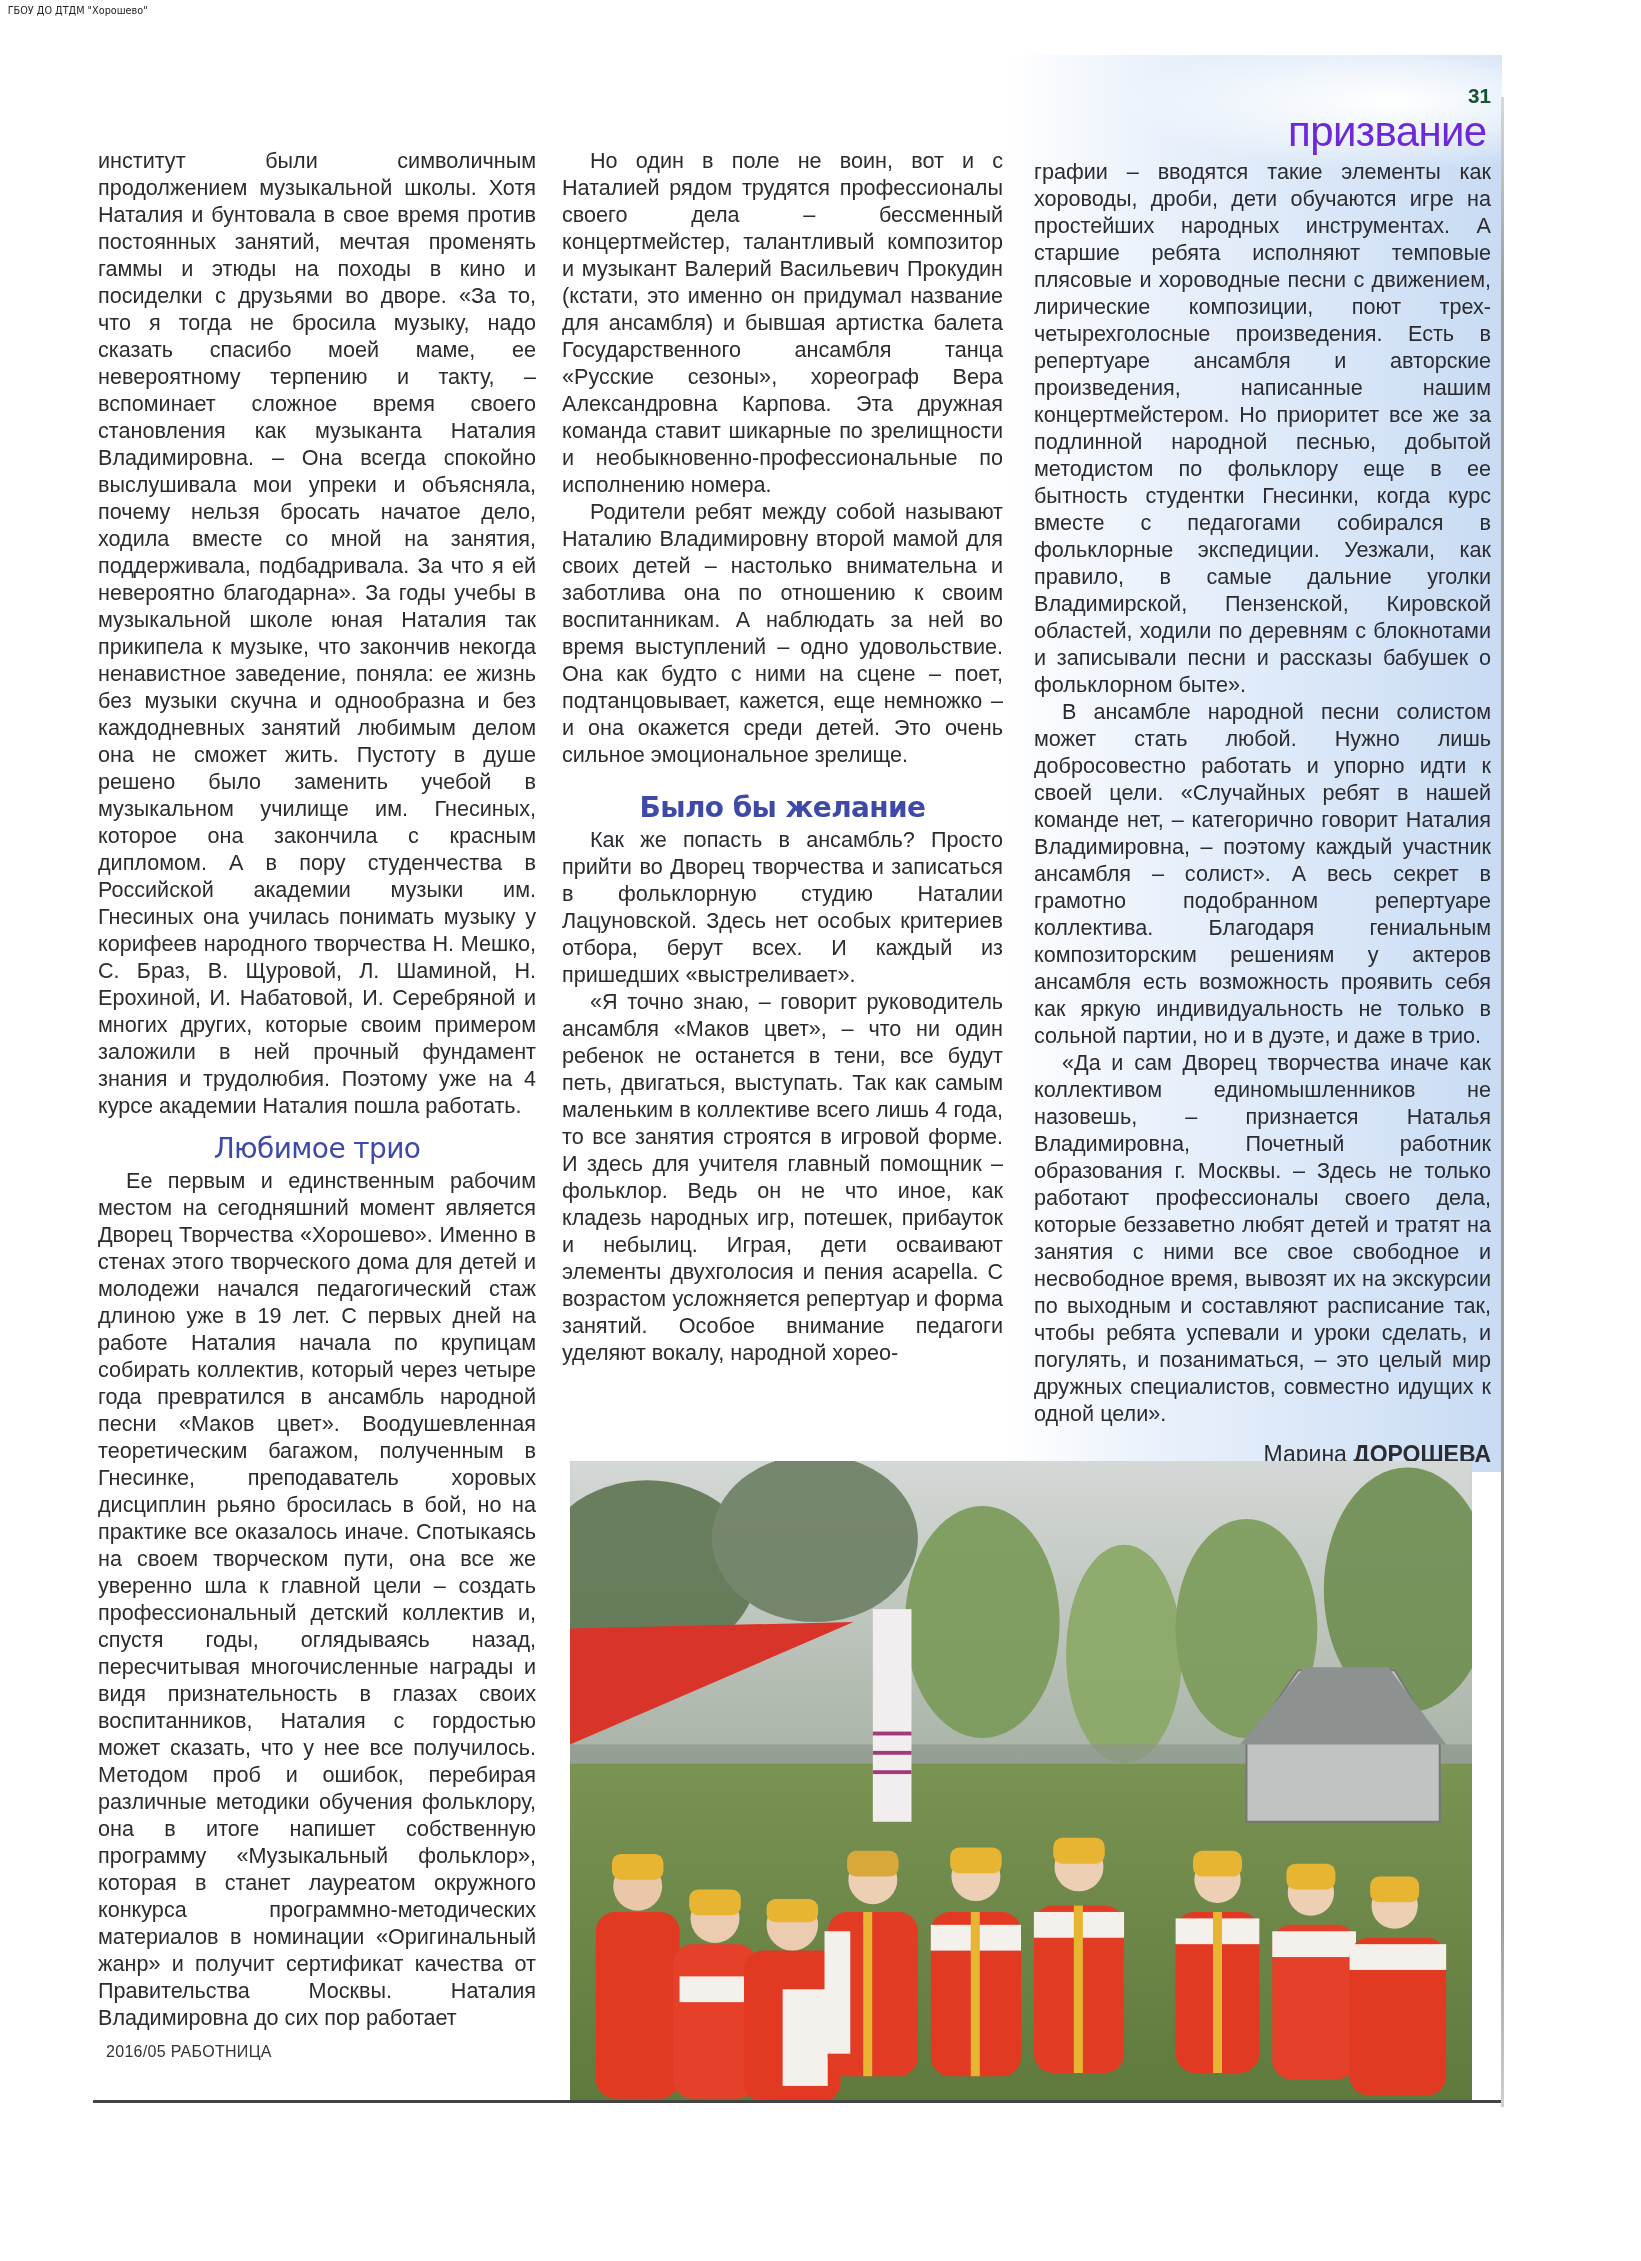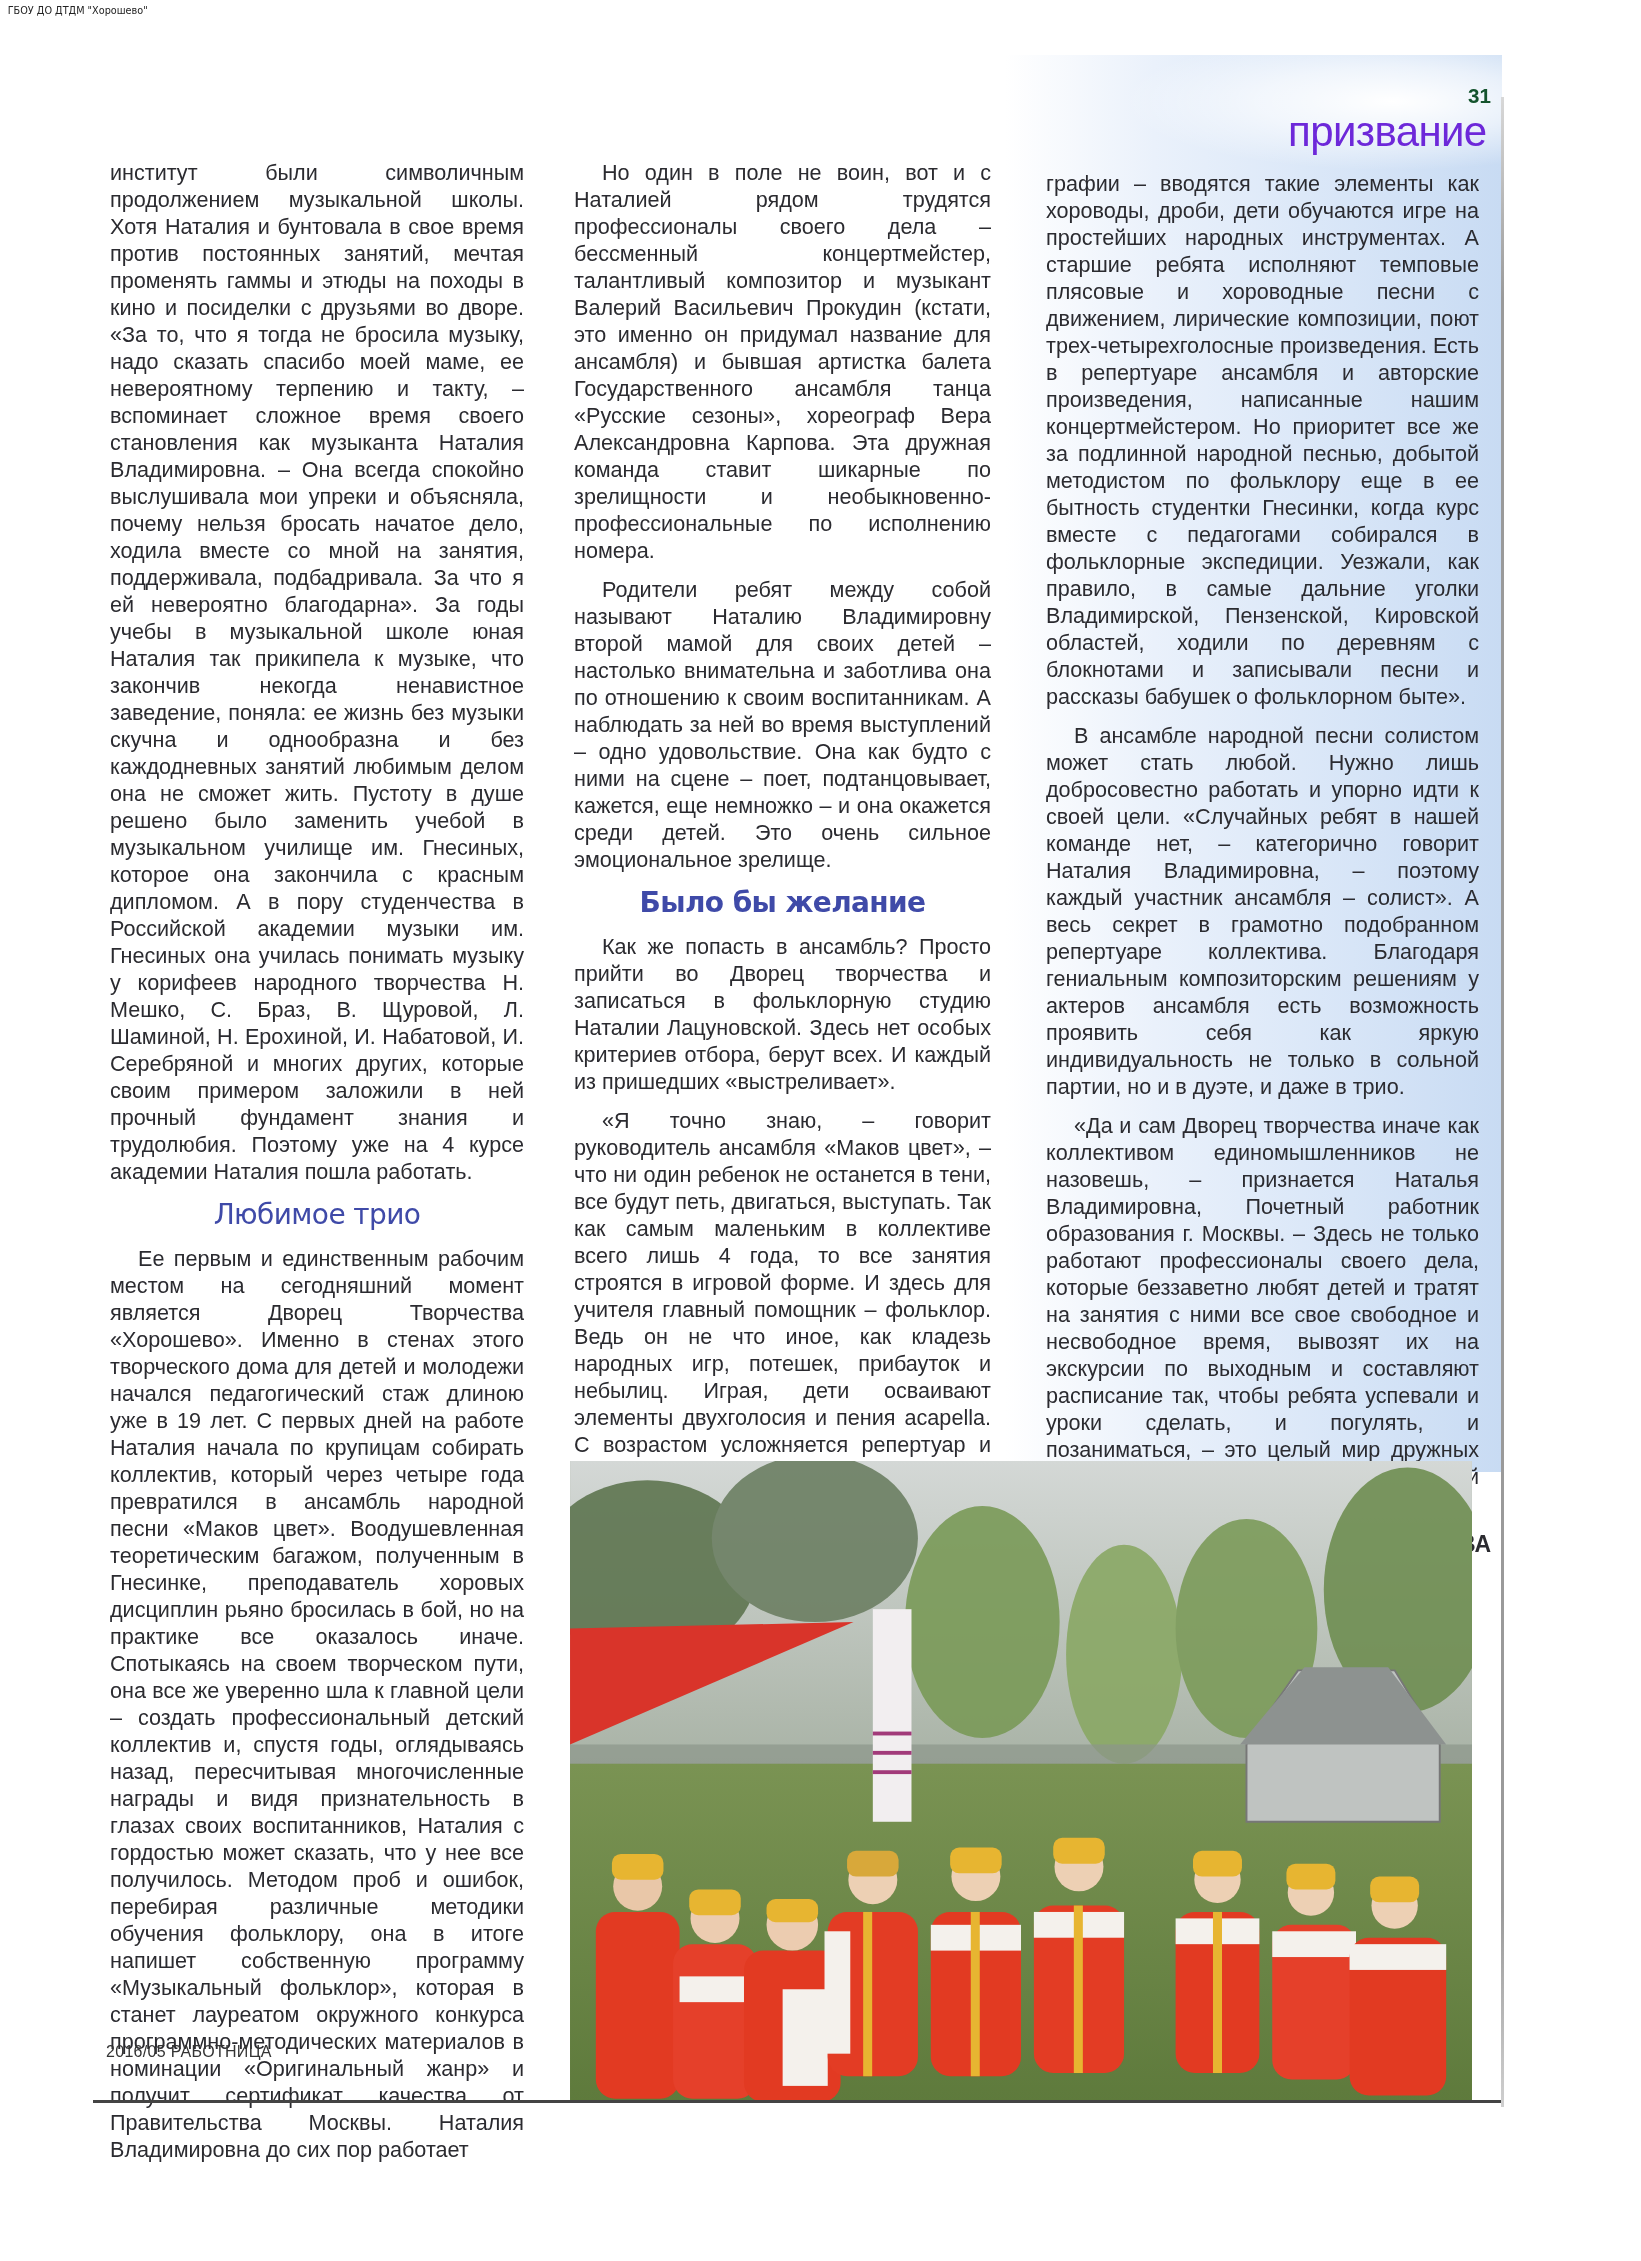--- a/index.html
+++ b/index.html
@@ -16,7 +16,7 @@
      font-family:"Liberation Sans", sans-serif;margin-top:32px; }
   .pagenum { position:absolute; top:84px; left:1491px; font-size:20.6px; font-weight:bold; color:#14532d; transform:translateX(-100%);text-align:center; }
   .col { position:absolute; font-size:21.6px; line-height:27px; text-align:justify; color:#2b2b30; }
-  .col p { margin:12px; text-indent:0; }
+  .col p { margin:0; text-indent:0; }
   .col p.ind { text-indent:28px; }
   .c1 { left:98px; top:147px; width:438px; }
   .c2 { left:562px; top:147px; width:441px; }

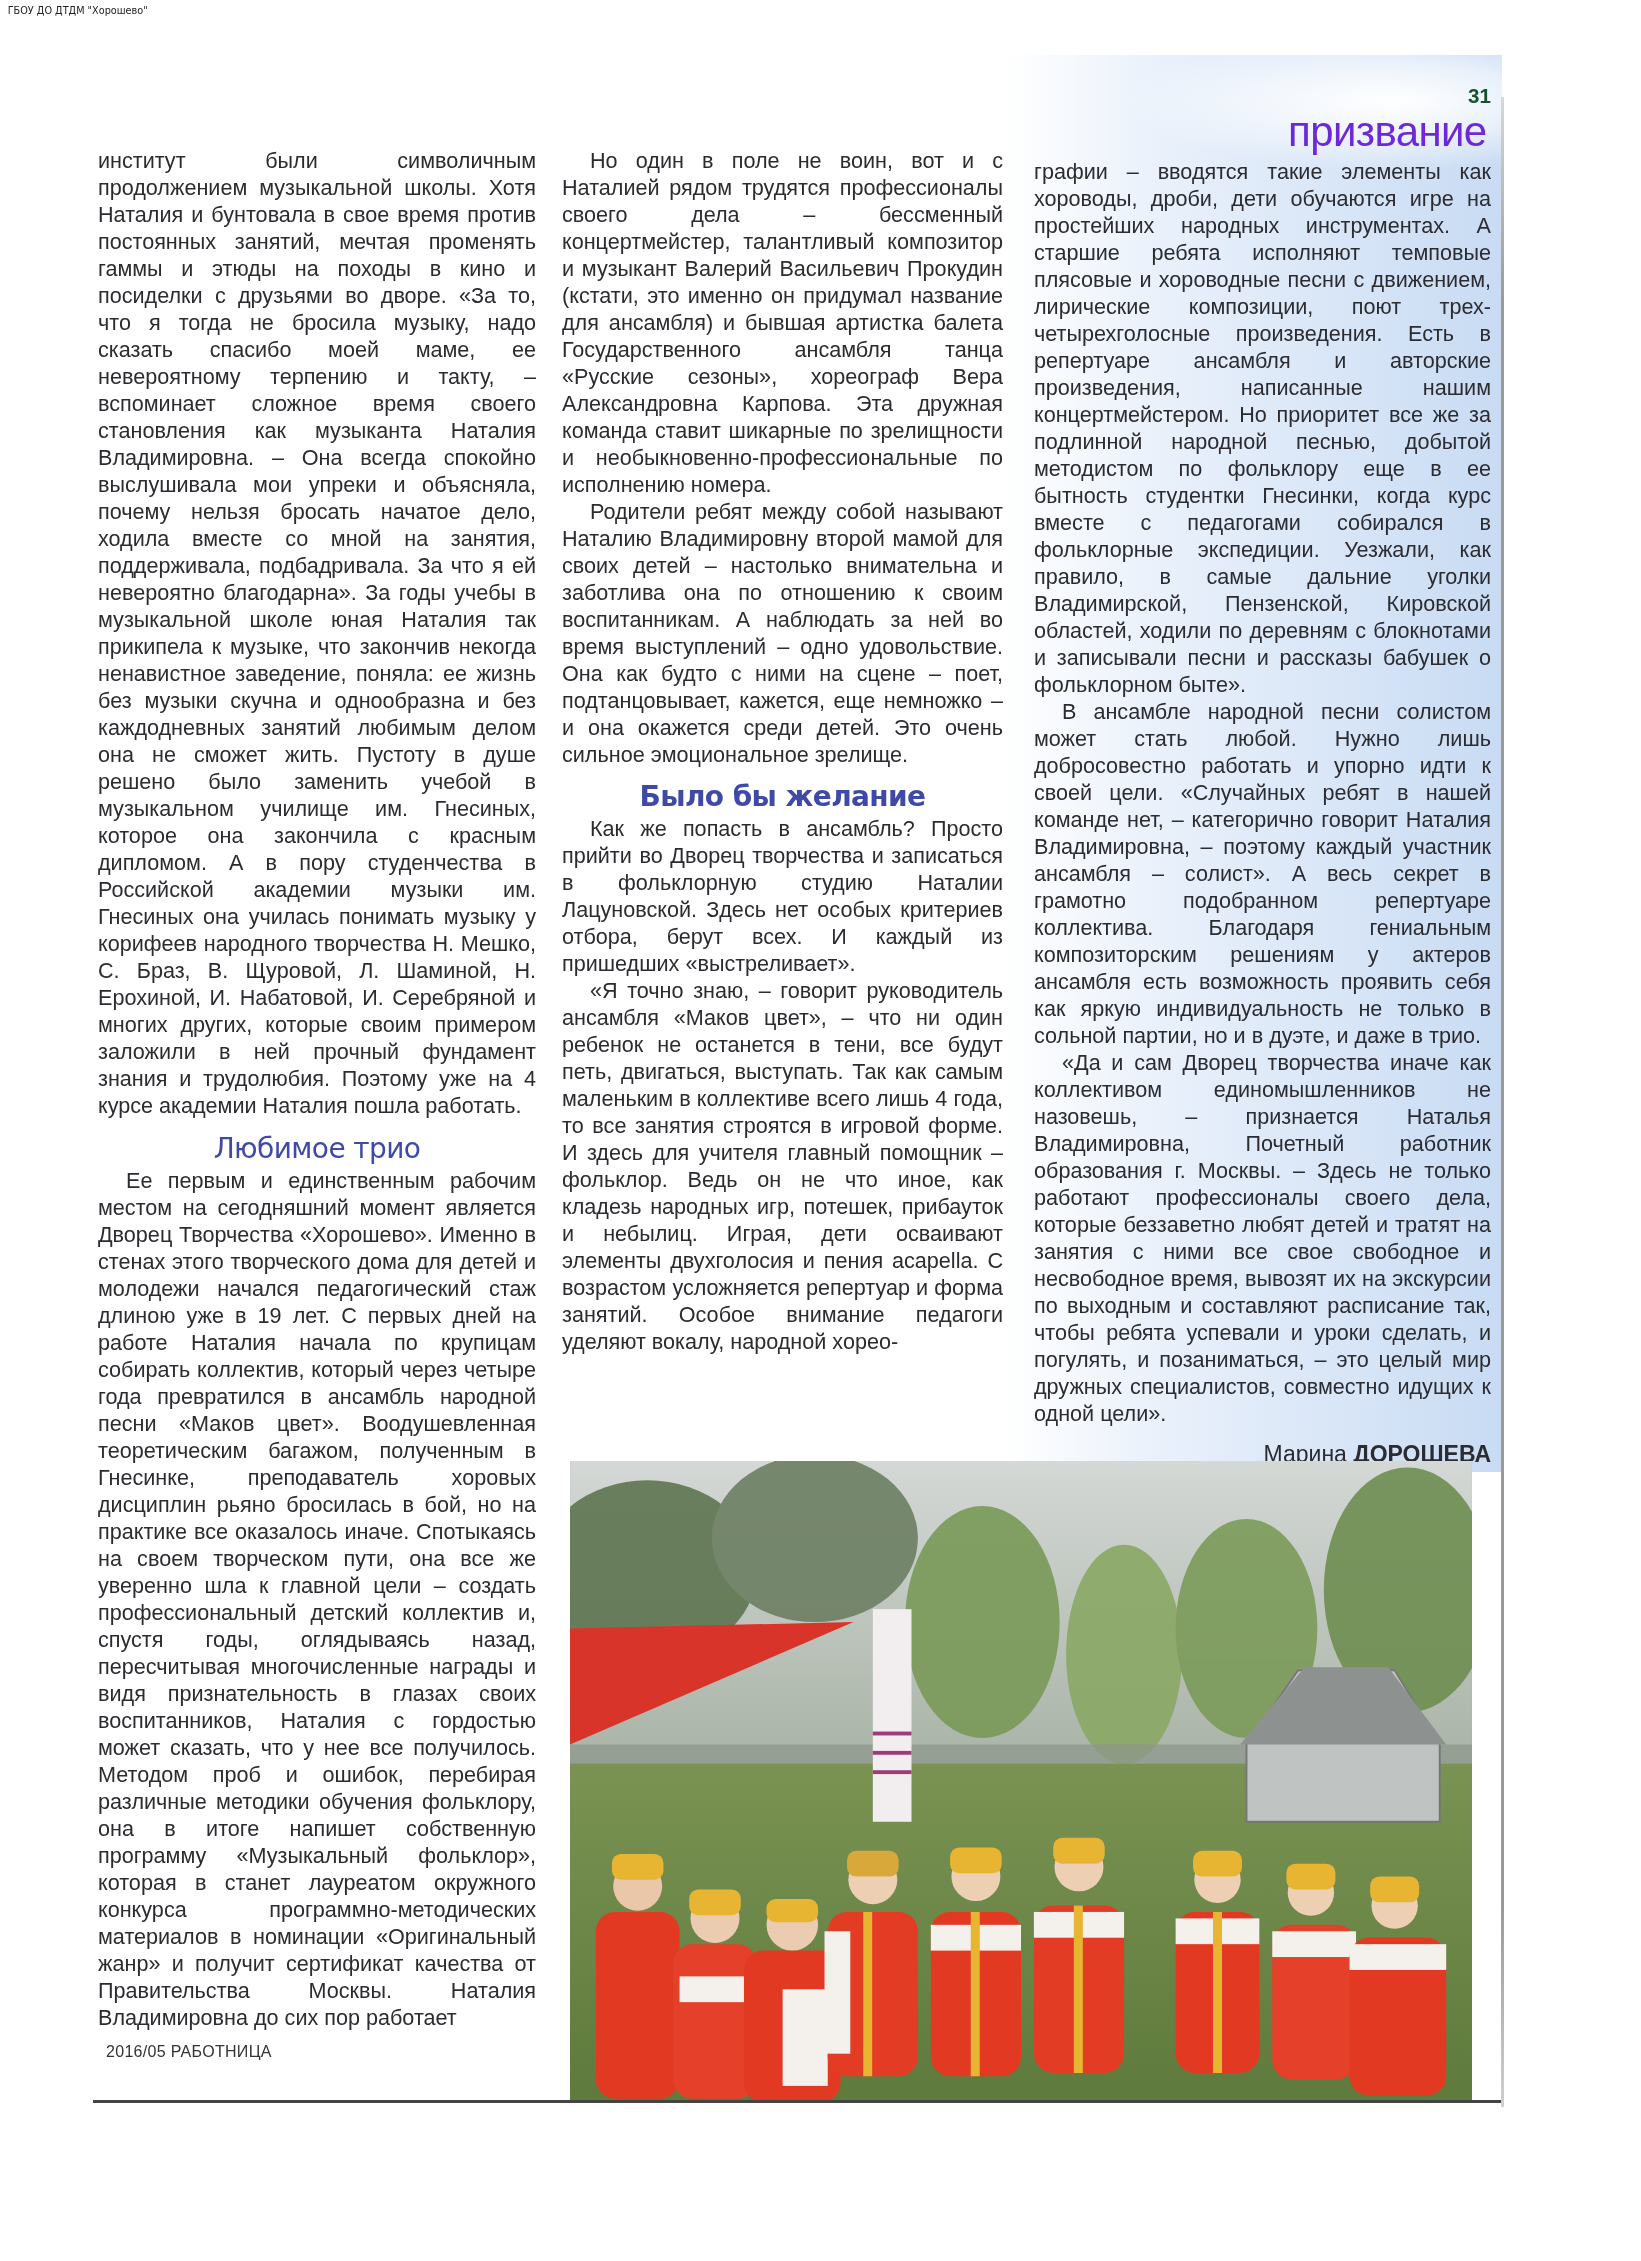--- a/index.html
+++ b/index.html
@@ -50,7 +50,7 @@
 <div class="col c2">
   <p class="ind">Но один в поле не воин, вот и с Наталией рядом трудятся профессионалы своего дела – бессменный концертмейстер, талантливый композитор и музыкант Валерий Васильевич Прокудин (кстати, это именно он придумал название для ансамбля) и бывшая артистка балета Государственного ансамбля танца «Русские сезоны», хореограф Вера Александровна Карпова. Эта дружная команда ставит шикарные по зрелищности и необыкновенно-профессиональные по исполнению номера.</p>
   <p class="ind">Родители ребят между собой называют Наталию Владимировну второй мамой для своих детей – настолько внимательна и заботлива она по отношению к своим воспитанникам. А наблюдать за ней во время выступлений – одно удовольствие. Она как будто с ними на сцене – поет, подтанцовывает, кажется, еще немножко – и она окажется среди детей. Это очень сильное эмоциональное зрелище.</p>
-  <div class="h2 bold" style="margin-top:11px">Было бы желание</div>
+  <div class="h2 bold" style="margin-top:22px">Было бы желание</div>
   <p class="ind">Как же попасть в ансамбль? Просто прийти во Дворец творчества и записаться в фольклорную студию Наталии Лацуновской. Здесь нет особых критериев отбора, берут всех. И каждый из пришедших «выстреливает».</p>
   <p class="ind">«Я точно знаю, – говорит руководитель ансамбля «Маков цвет», – что ни один ребенок не останется в тени, все будут петь, двигаться, выступать. Так как самым маленьким в коллективе всего лишь 4 года, то все занятия строятся в игровой форме. И здесь для учителя главный помощник – фольклор. Ведь он не что иное, как кладезь народных игр, потешек, прибауток и небылиц. Играя, дети осваивают элементы двухголосия и пения acapella. С возрастом усложняется репертуар и форма занятий. Особое внимание педагоги уделяют вокалу, народной хорео-</p>
 </div>

